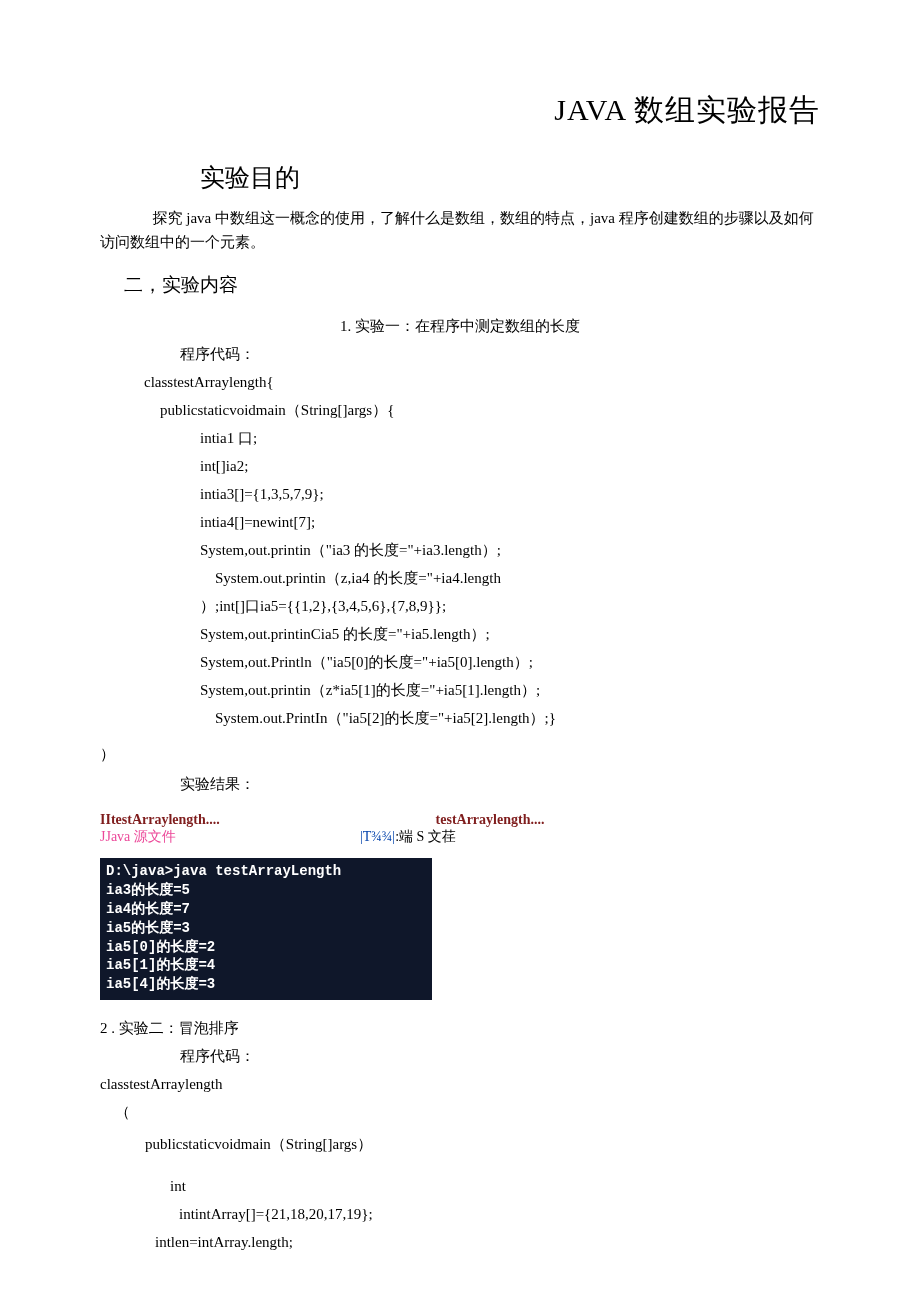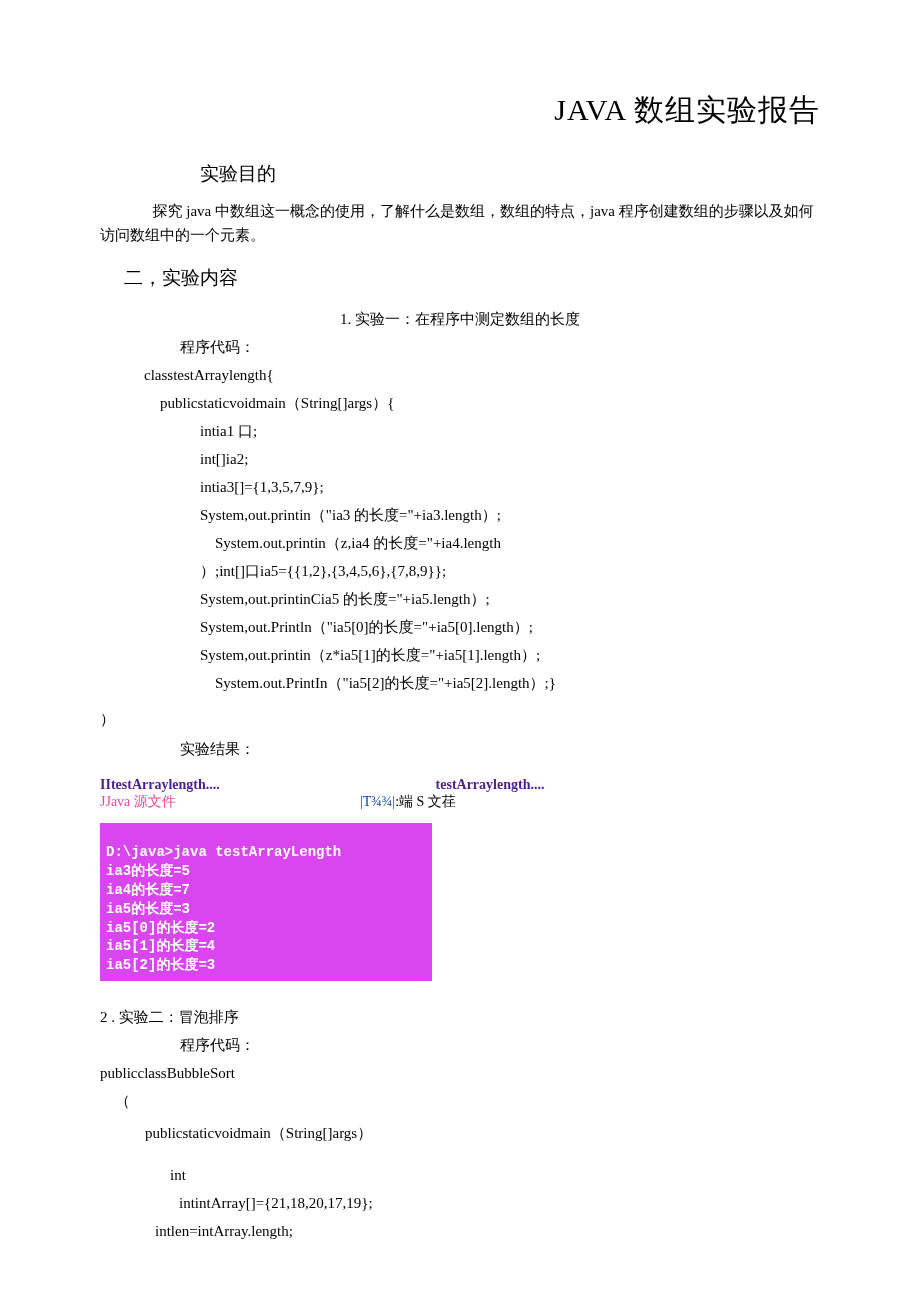--- a/index.html
+++ b/index.html
@@ -21,7 +21,7 @@
     letter-spacing: 1px;
   }
   .section-heading {
-    font-size: 19px;
+    font-size: 25px;
     margin-left: 100px;
     margin-bottom: 12px;
   }

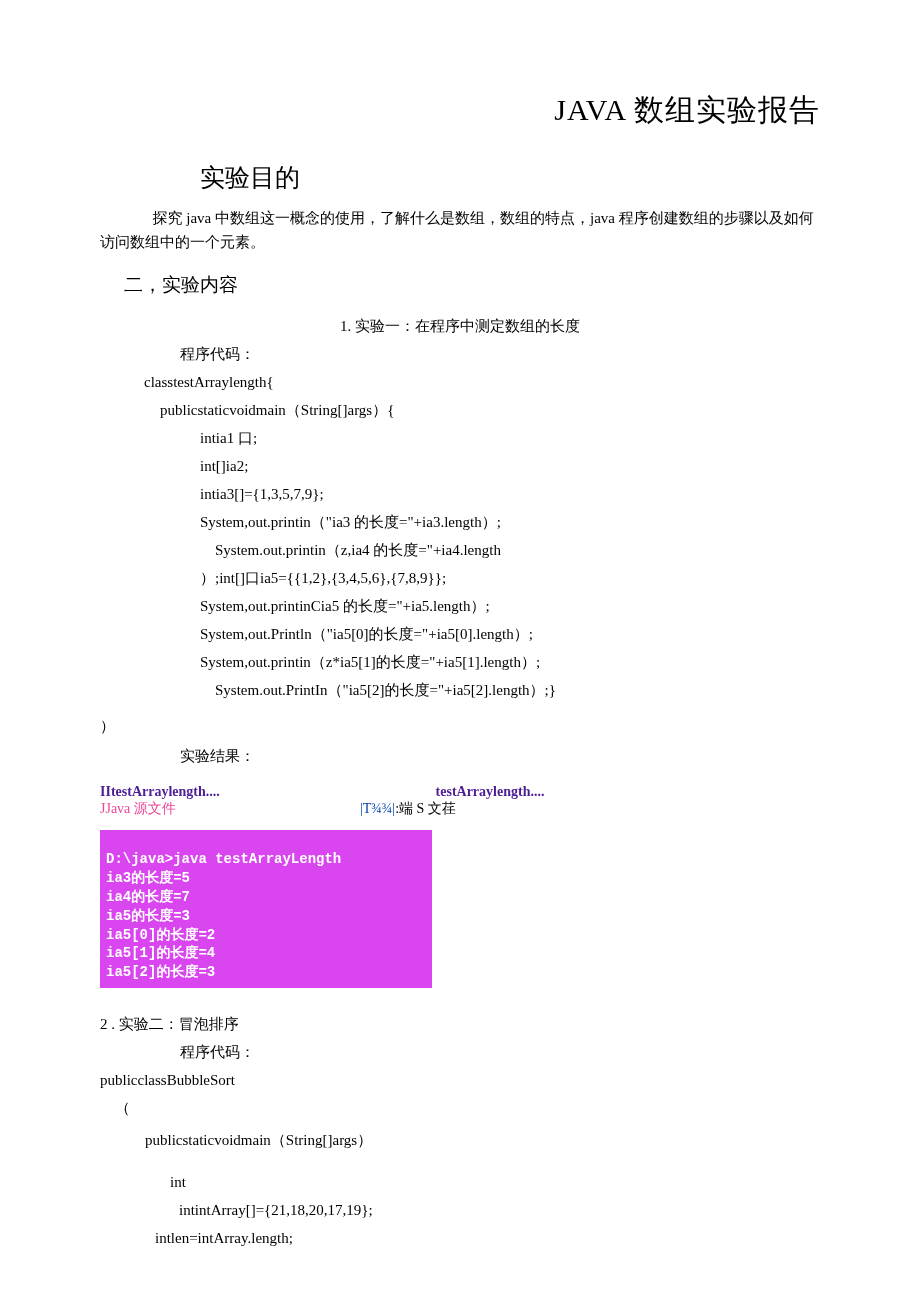--- a/index.html
+++ b/index.html
@@ -104,6 +104,7 @@
   <div class="para-noindent indent5">intia1 口;</div>
   <div class="para-noindent indent5">int[]ia2;</div>
   <div class="para-noindent indent5">intia3[]={1,3,5,7,9};</div>
+  <div class="para-noindent indent5">intia4[]=newint[7];</div>
   <div class="para-noindent indent5">System,out.printin（"ia3 的长度="+ia3.length）;</div>
   <div class="para-noindent indent6">System.out.printin（z,ia4 的长度="+ia4.length</div>
   <div class="para-noindent indent5">）;int[]口ia5={{1,2},{3,4,5,6},{7,8,9}};</div>

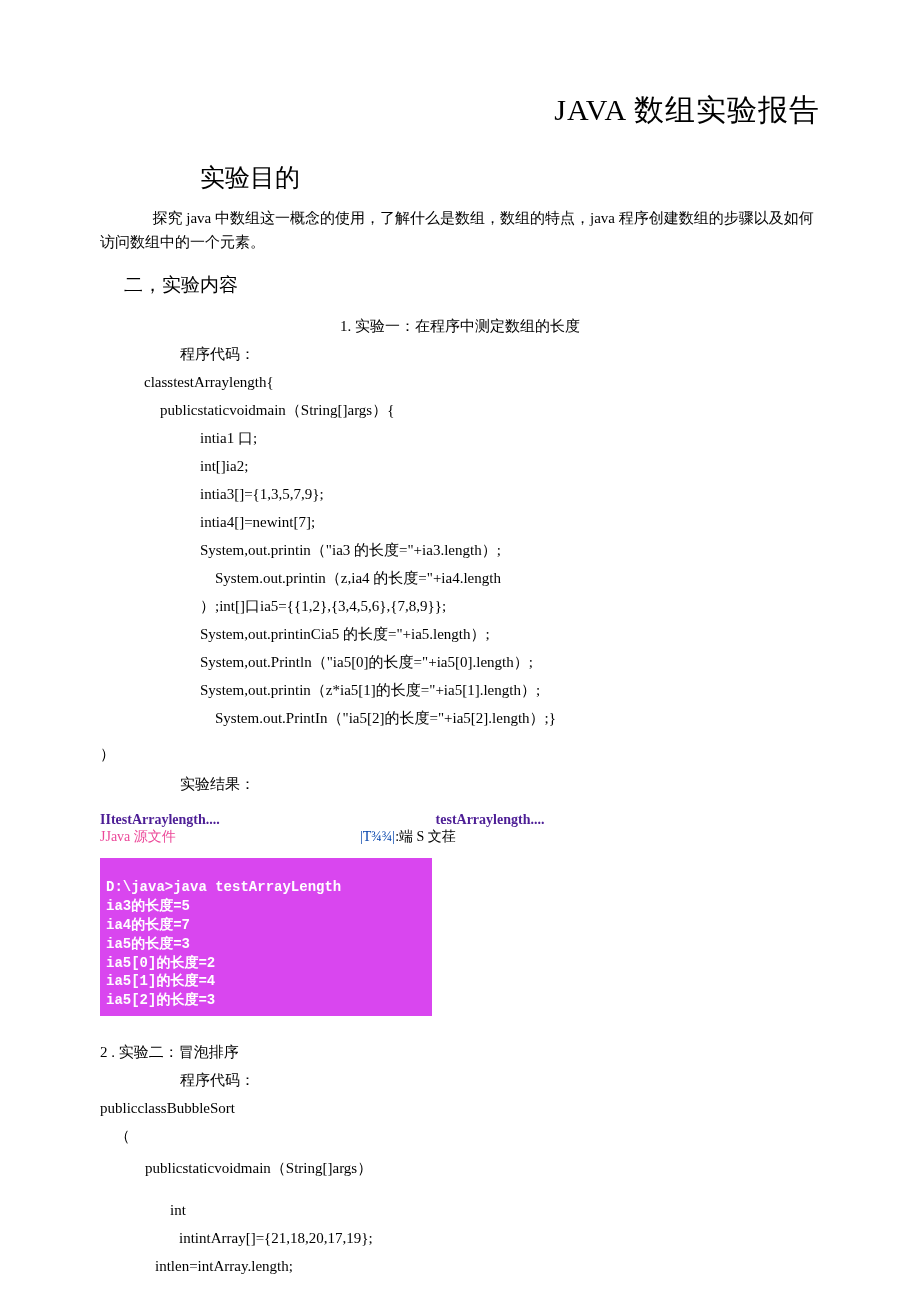--- a/index.html
+++ b/index.html
@@ -59,7 +59,7 @@
     width: 260px;
   }
   .file-name {
-    color: #4c1d95;
+    color: #7f1d1d;
     font-weight: bold;
     font-family: "Times New Roman", serif;
   }

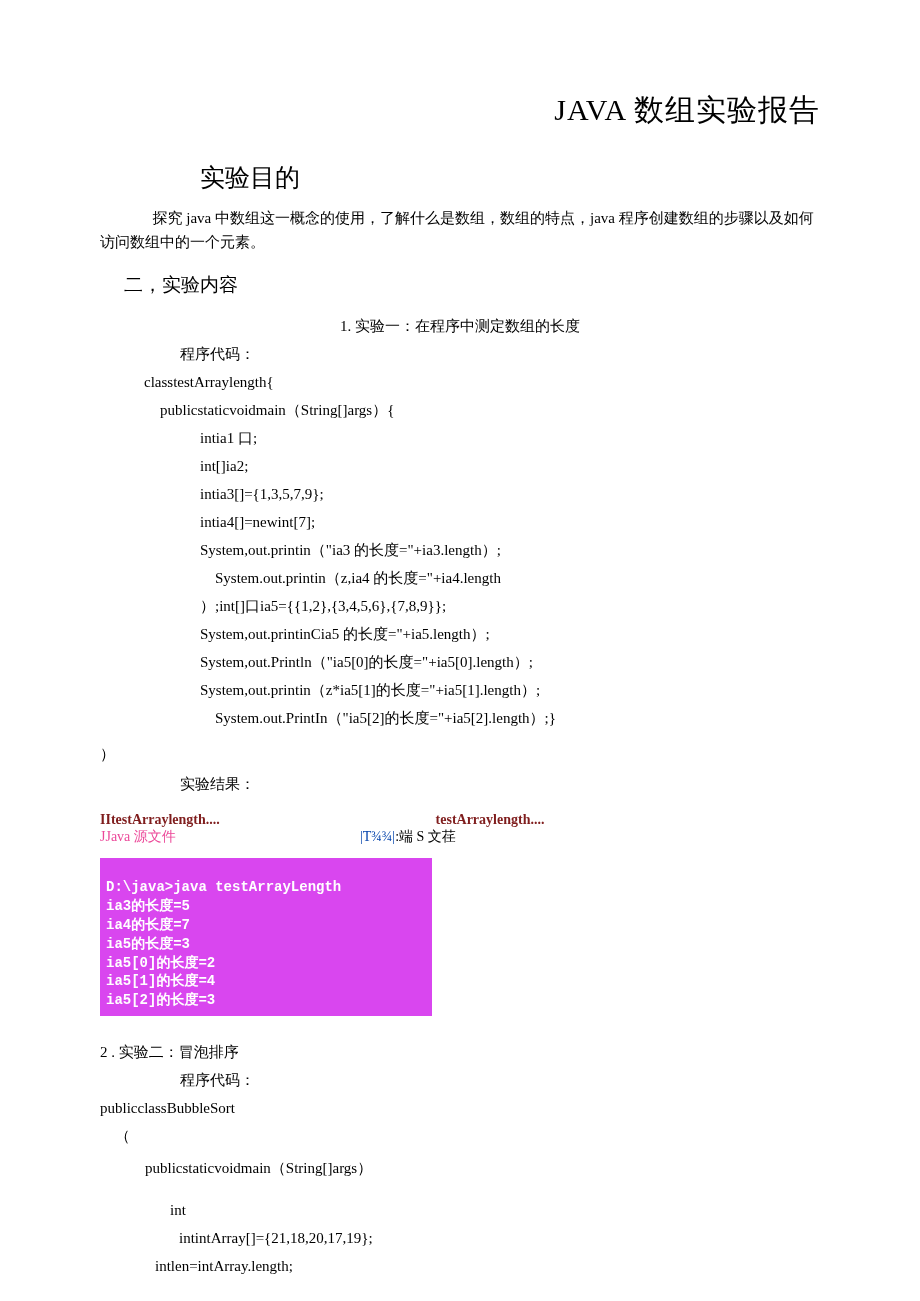--- a/index.html
+++ b/index.html
@@ -71,10 +71,10 @@
     color: #0645ad;
   }
   .terminal {
-    background: #d946ef;
+    background: #0f172a;
     color: #fff;
     font-family: "Courier New", monospace;
-    padding: 20px 6px 6px 6px;
+    padding: 4px 6px 6px 6px;
     width: 320px;
     font-size: 14px;
     line-height: 1.35;

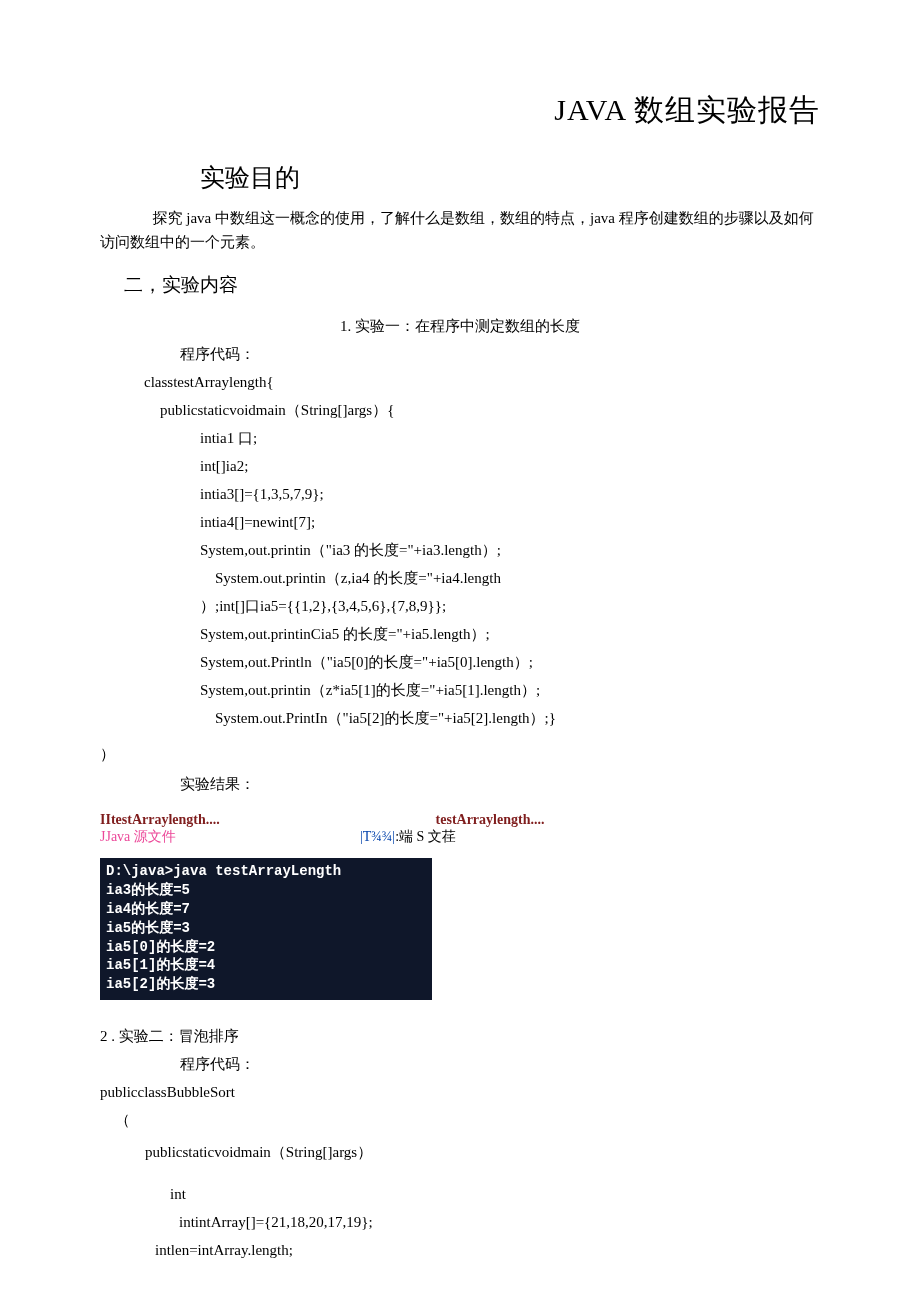--- a/index.html
+++ b/index.html
@@ -137,7 +137,7 @@
     <div class="line">ia5的长度=3</div>
     <div class="line">ia5[0]的长度=2</div>
     <div class="line">ia5[1]的长度=4</div>
-    <div class="line">ia5[2]的长度=3</div>
+    <div class="line">ia5[4]的长度=3</div>
   </div>
 
   <div class="para-noindent" style="margin-top:24px;">2 . 实验二：冒泡排序</div>

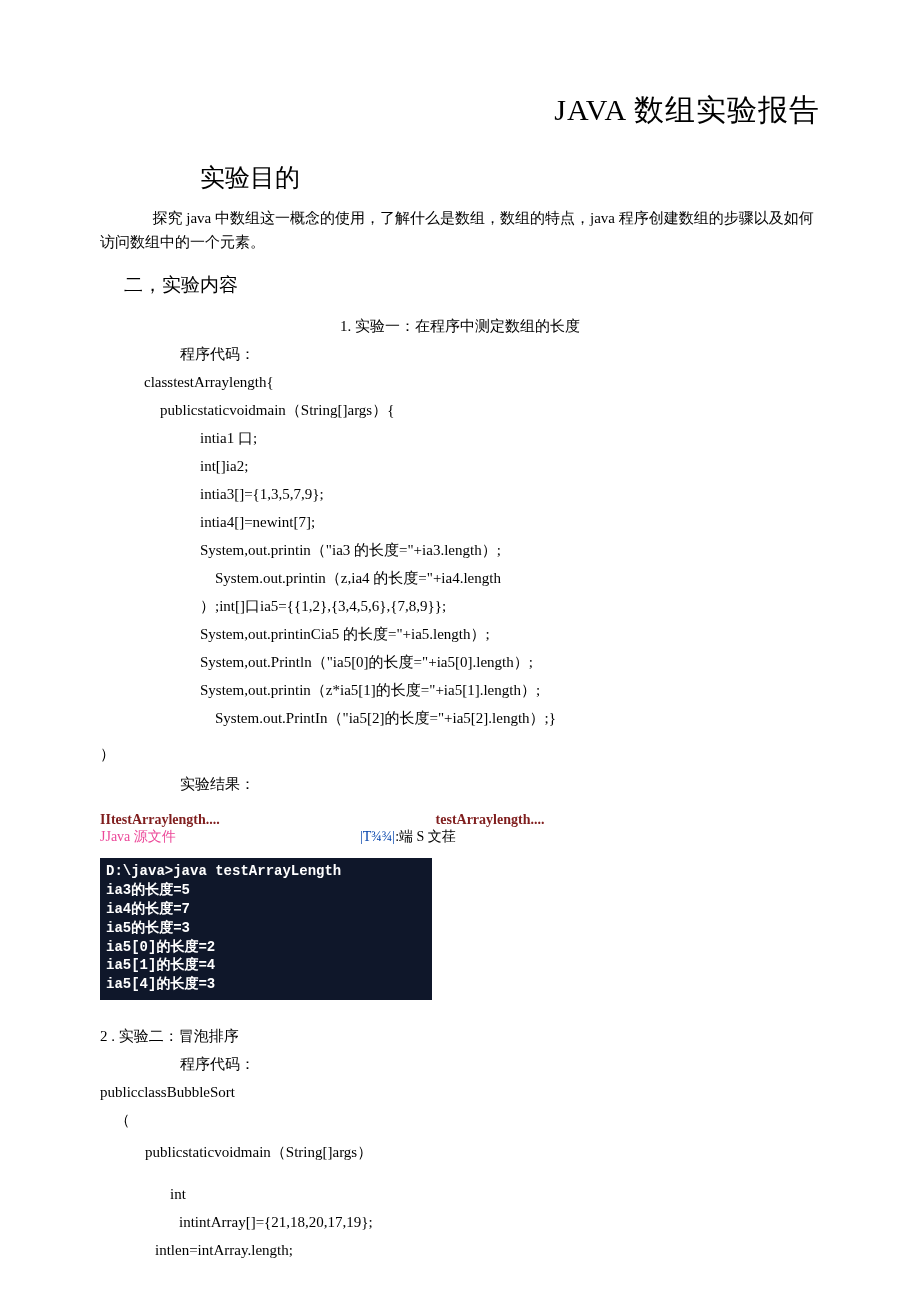--- a/index.html
+++ b/index.html
@@ -140,7 +140,7 @@
     <div class="line">ia5[4]的长度=3</div>
   </div>
 
-  <div class="para-noindent" style="margin-top:24px;">2 . 实验二：冒泡排序</div>
+  <div class="para-noindent" style="margin-top:16px;">2 . 实验二：冒泡排序</div>
   <div class="para-noindent indent2">程序代码：</div>
 
   <div class="para-noindent">publicclassBubbleSort</div>

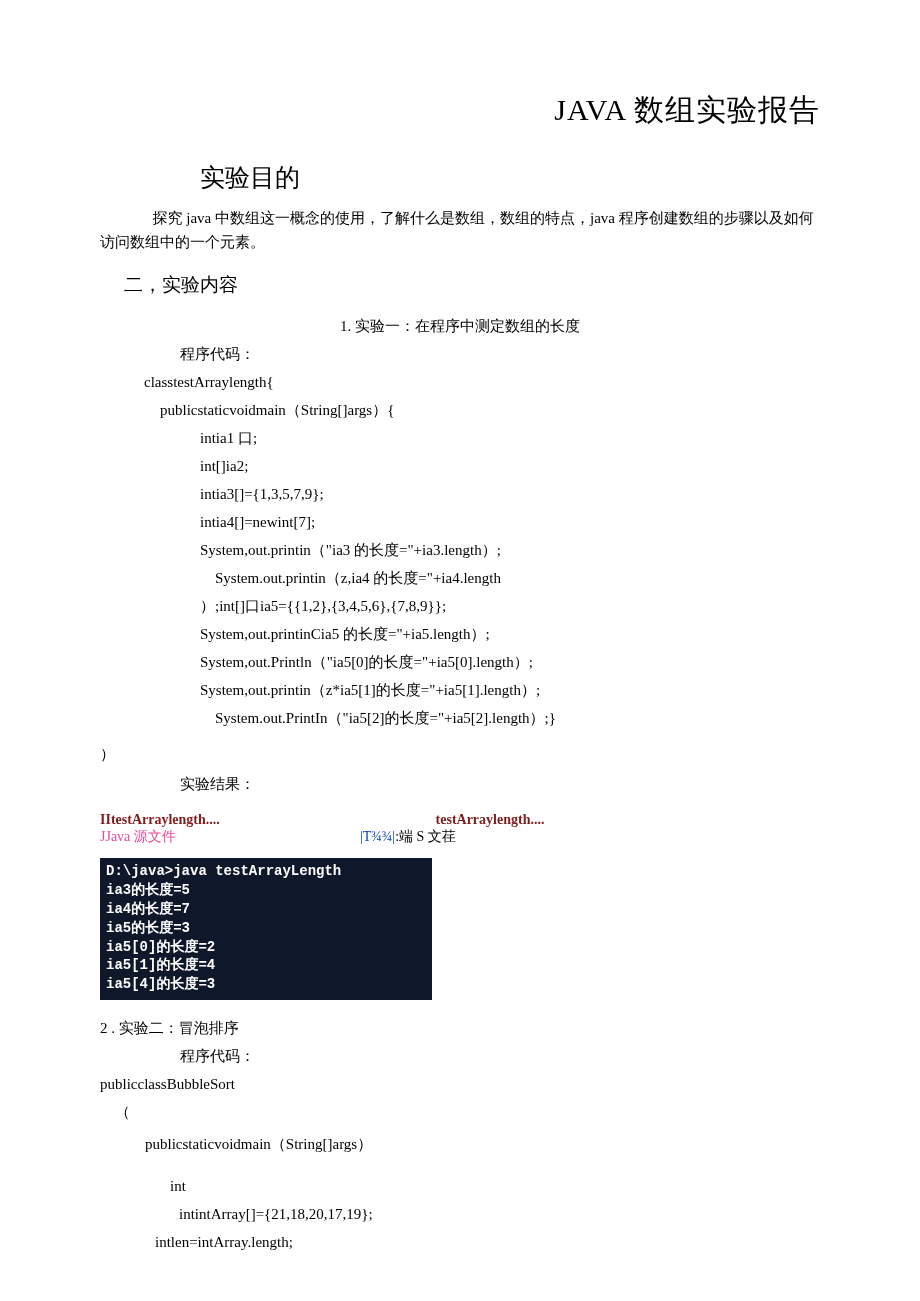--- a/index.html
+++ b/index.html
@@ -143,7 +143,7 @@
   <div class="para-noindent" style="margin-top:16px;">2 . 实验二：冒泡排序</div>
   <div class="para-noindent indent2">程序代码：</div>
 
-  <div class="para-noindent">publicclassBubbleSort</div>
+  <div class="para-noindent">classtestArraylength</div>
   <div class="para-noindent" style="margin-left:15px;">（</div>
   <div class="para-noindent" style="margin-left:45px; margin-top:8px;">publicstaticvoidmain（String[]args）</div>
   <div class="para-noindent" style="margin-left:70px; margin-top:18px;">int</div>

